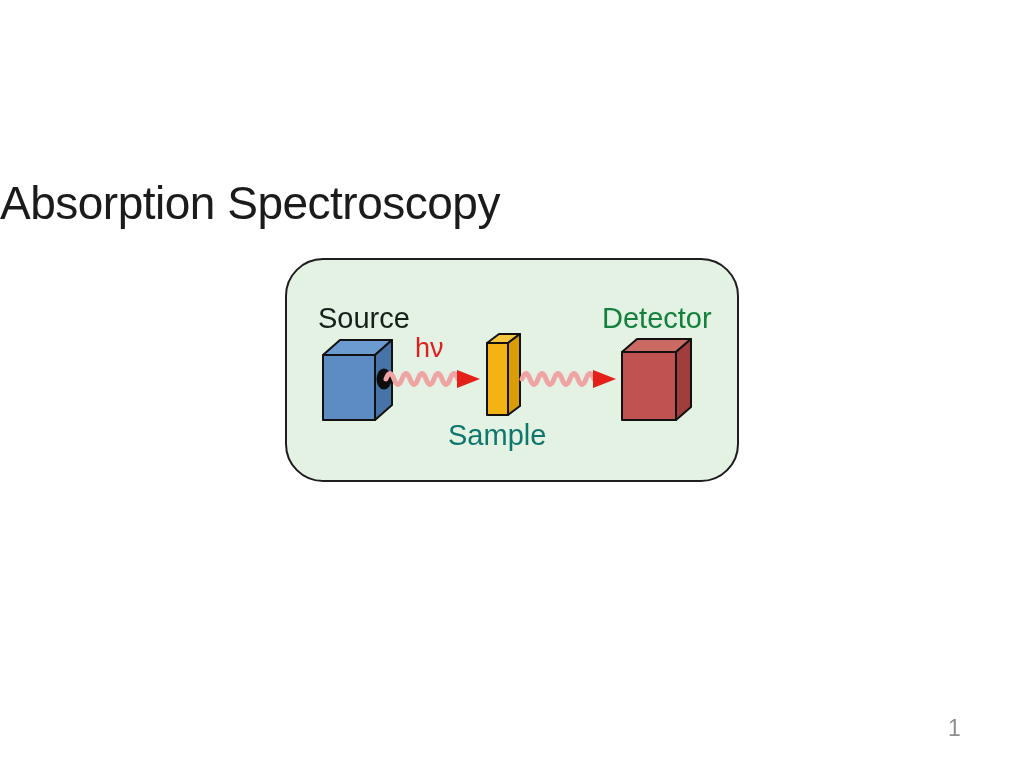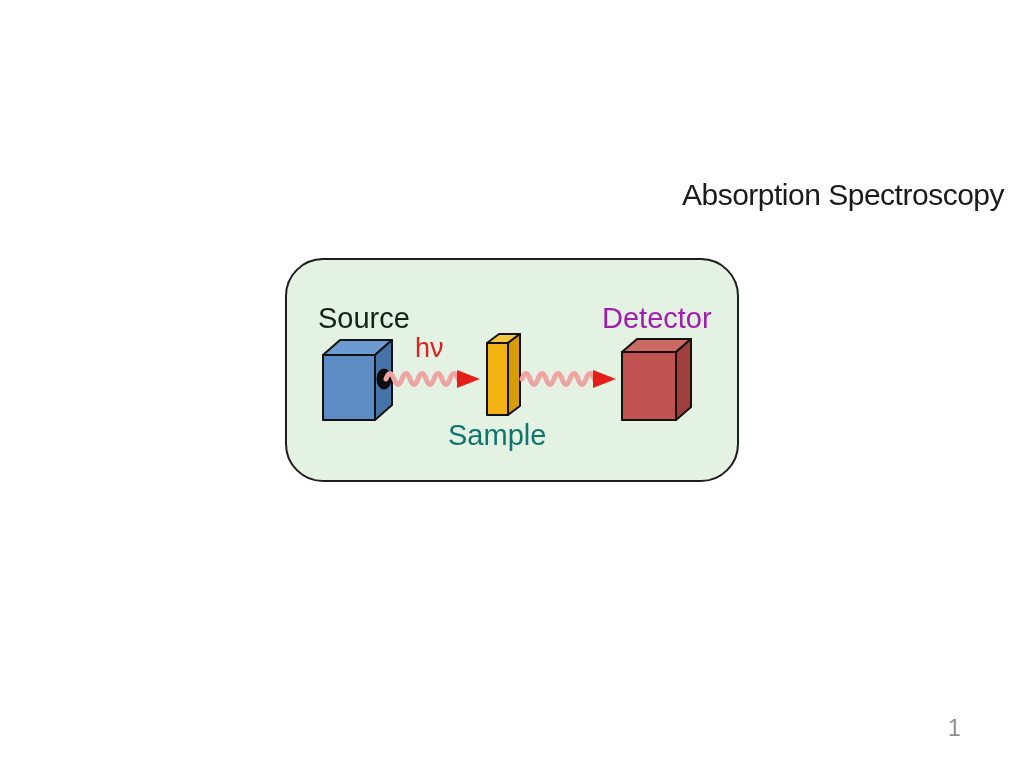--- a/index.html
+++ b/index.html
@@ -18,8 +18,8 @@
     top: 180px; left: 0;
     width: 1004px;
     margin: 0;
-    text-align: right;
-    font-size: 30px;
+    text-align: left;
+    font-size: 46px;
     font-weight: 400;
     line-height: 1;
     letter-spacing: -0.5px;

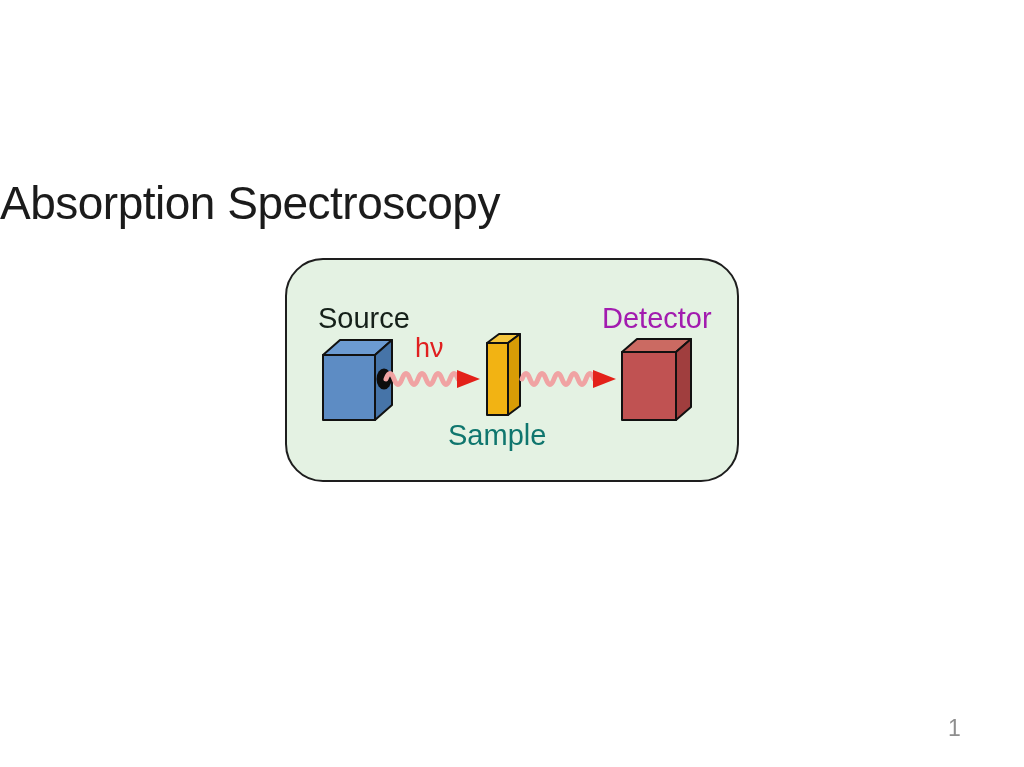--- a/index.html
+++ b/index.html
@@ -110,7 +110,7 @@
 
     <span class="lbl source-lbl" style="color: rgb(21, 32, 25);">Source</span>
 
-    <span class="lbl detector-lbl" style="color: #a21caf;">Detector</span>
+    <span class="lbl detector-lbl" style="color: #15803d;">Detector</span>
 
     <span class="lbl sample-lbl" style="color: #0f766e;">Sample</span>
 

